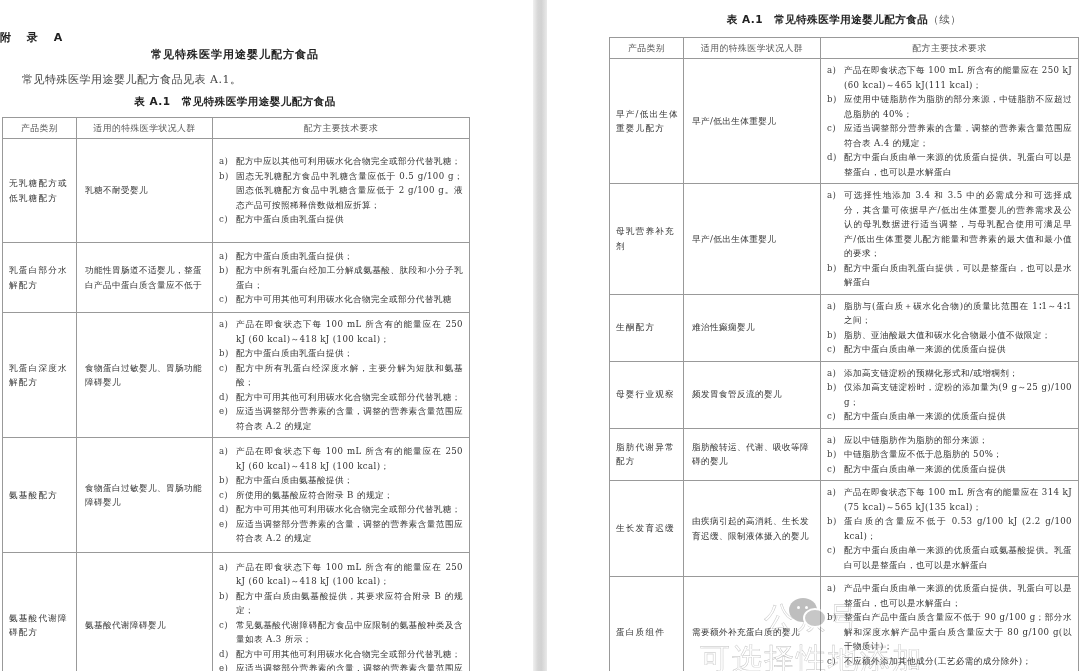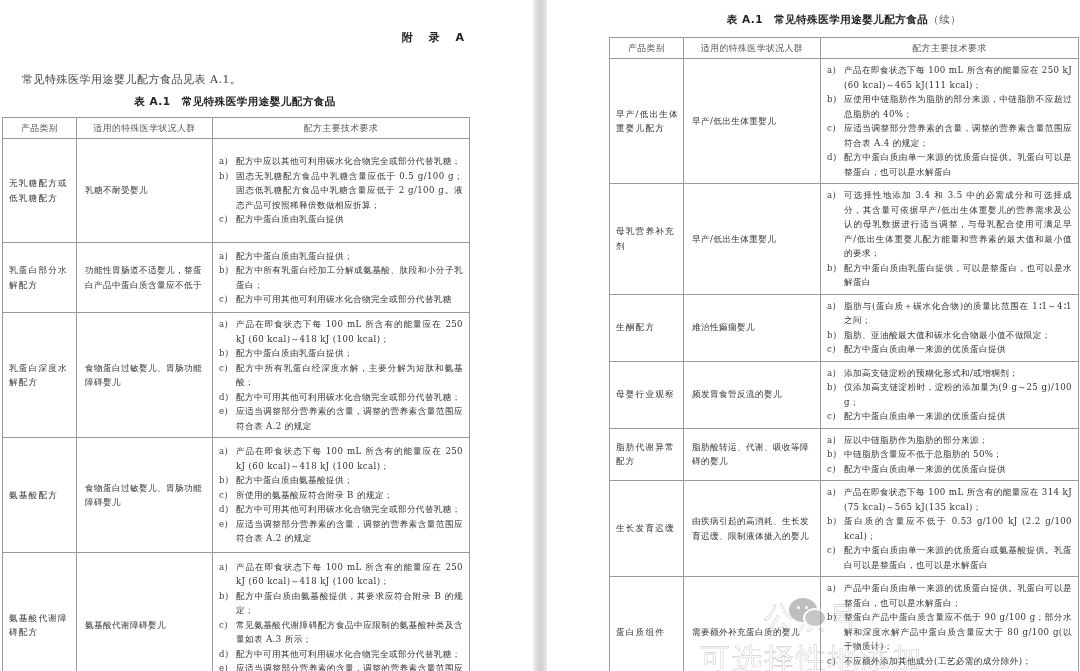--- a/index.html
+++ b/index.html
@@ -13,7 +13,7 @@
   .gutter { position: absolute; left: 533px; top: 0; width: 14px; height: 671px;
             background: linear-gradient(to right, #f0f0f0 0%, #d6d6d6 35%, #d2d2d2 60%, #e9e9e9 100%); }
 
-  .appendix-label { position: absolute; left: 0; width: 470px; top: 30px; text-align: right;
+  .appendix-label { position: absolute; left: 0; width: 470px; top: 30px; text-align: left;
                     font-family: "DejaVu Sans", sans-serif; font-weight: bold; font-size: 11px; letter-spacing: 6px; color: #222; }
   .appendix-title { position: absolute; left: 0; width: 470px; top: 47px; text-align: center;
                     font-family: "DejaVu Sans", sans-serif; font-weight: bold; font-size: 11px; letter-spacing: 1px; color: #222; }

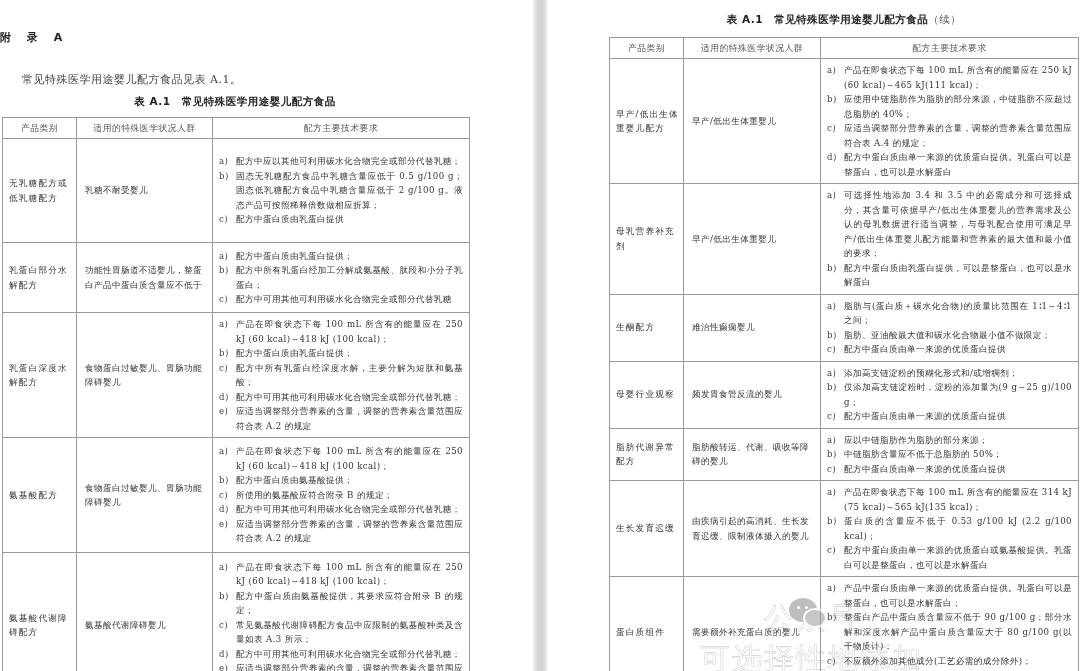--- a/index.html
+++ b/index.html
@@ -53,6 +53,7 @@
 
 <div class="page page-left">
   <div class="appendix-label">附 录 A</div>
+  <div class="appendix-title">常见特殊医学用途婴儿配方食品</div>
   <div class="intro">常见特殊医学用途婴儿配方食品见表 A.1。</div>
   <div class="table-caption">表 A.1　常见特殊医学用途婴儿配方食品</div>
 

